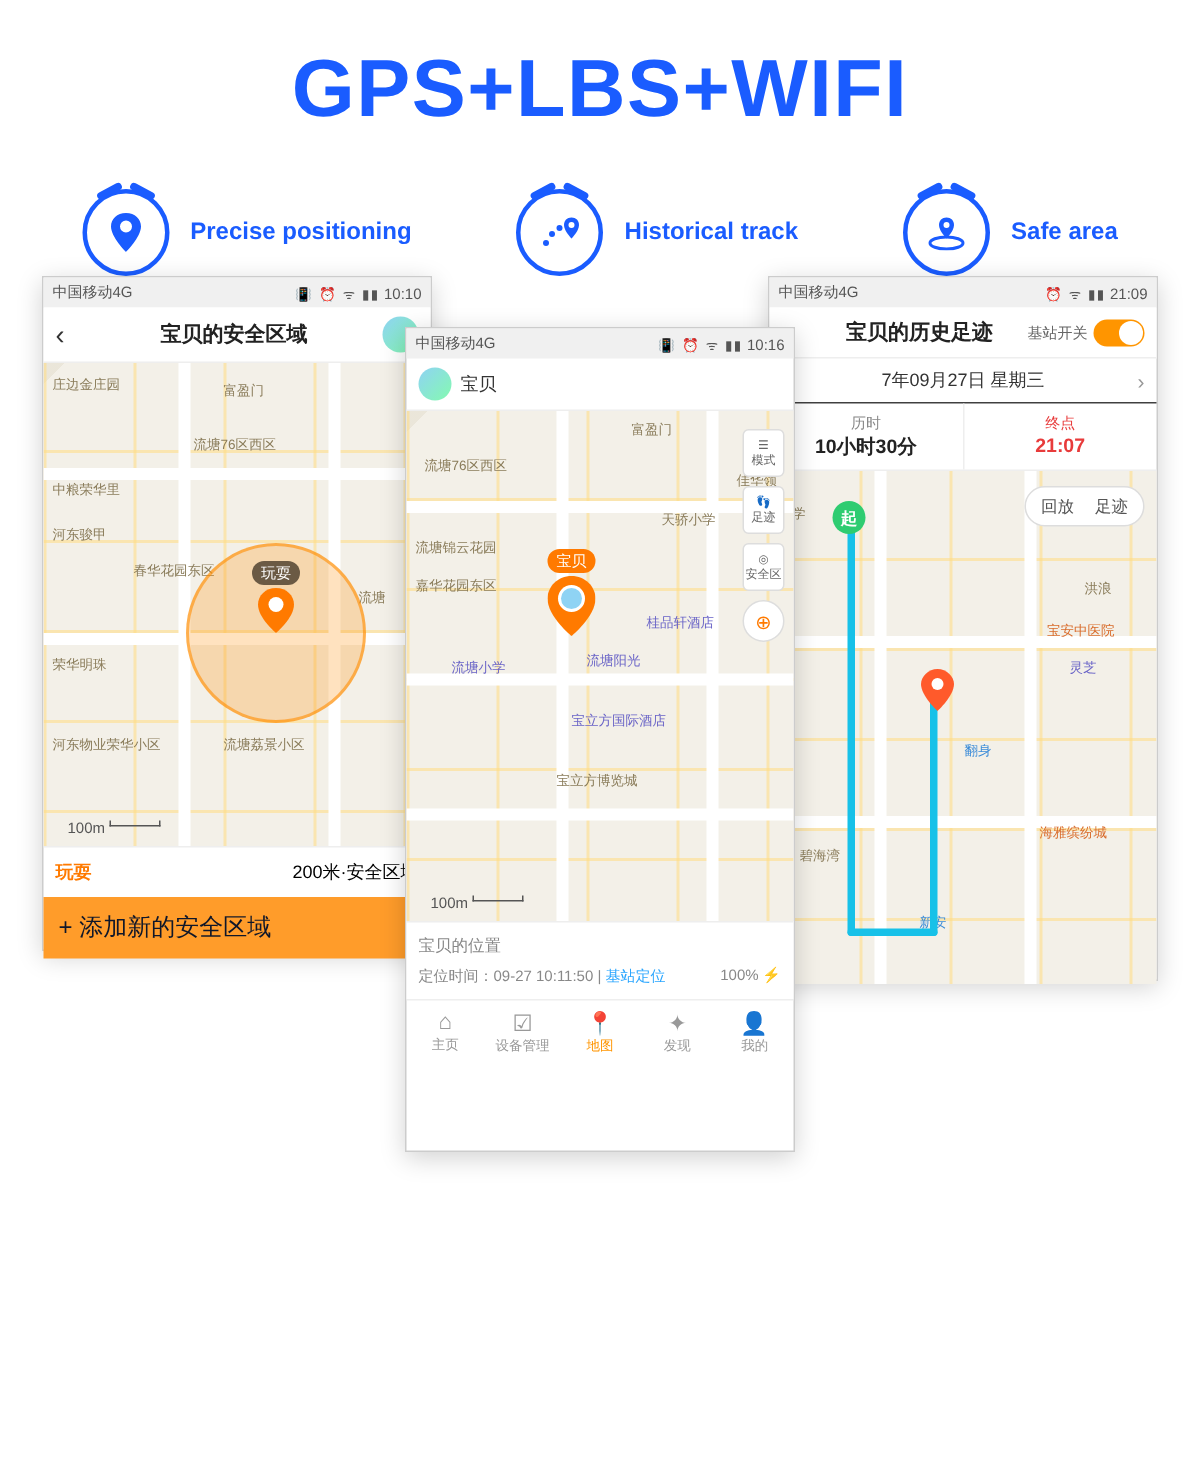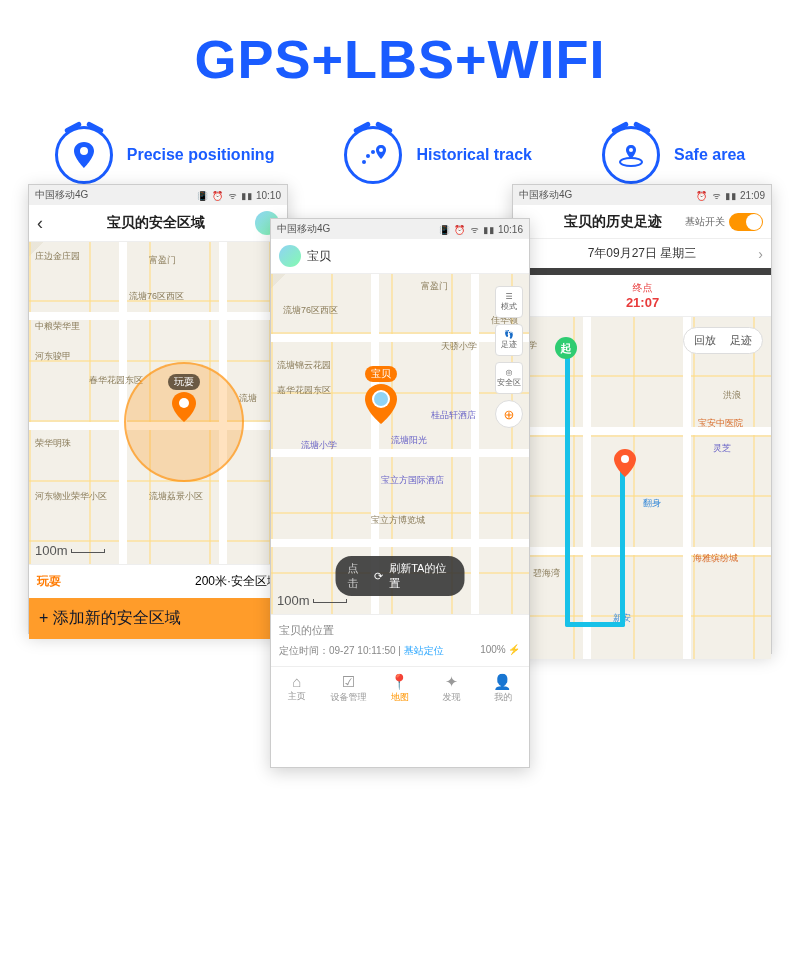--- a/index.html
+++ b/index.html
@@ -189,7 +189,7 @@
 
 .date-row {
   display:flex; align-items:center; justify-content:space-between;
-  padding:6px 8px; border-bottom:7px solid #404040; font-size:12px; color:#333;
+  padding:6px 8px; border-bottom:1px solid #404040; font-size:12px; color:#333;
 }
 .date-row .arrow { color:#999; font-size:14px; }
 .dur-row {

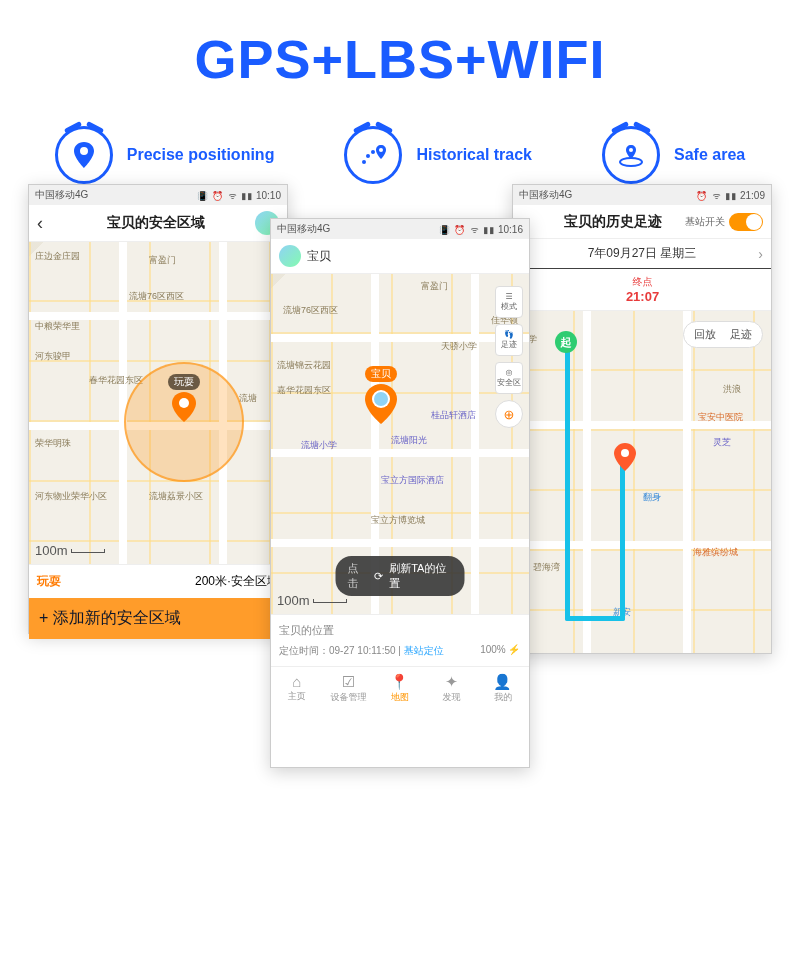--- a/index.html
+++ b/index.html
@@ -324,6 +324,10 @@
       <span class="arrow">›</span>
     </div>
     <div class="dur-row">
+      <div class="dur-cell">
+        <div class="dl">历时</div>
+        <div class="dv">10小时30分</div>
+      </div>
       <div class="dur-sep"></div>
       <div class="dur-cell end">
         <div class="dl">终点</div>

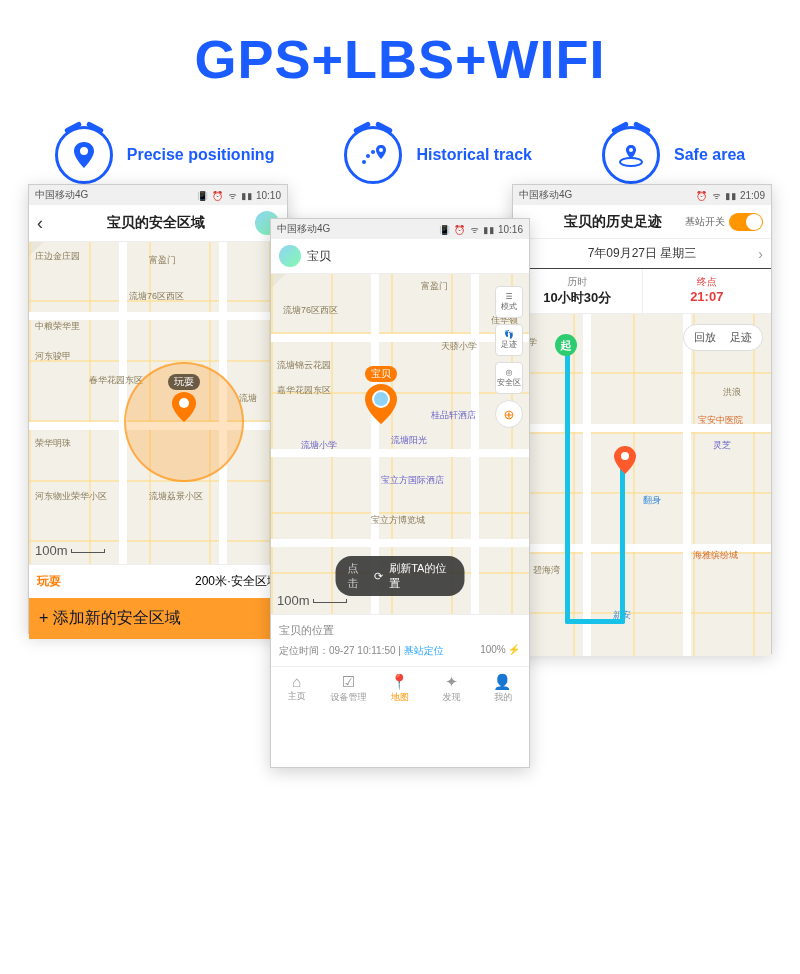--- a/index.html
+++ b/index.html
@@ -138,8 +138,8 @@
 }
 
 .scale {
-  position:absolute; left:6px; bottom:6px; font-size:13px; color:#555;
-  display:flex; align-items:center; gap:3px;
+  position:absolute; left:16px; bottom:6px; font-size:10px; color:#555;
+  display:flex; align-items:flex-start; gap:3px;
 }
 .scale-bar { width:34px; height:4px; border:1px solid #555; border-top:none; }
 

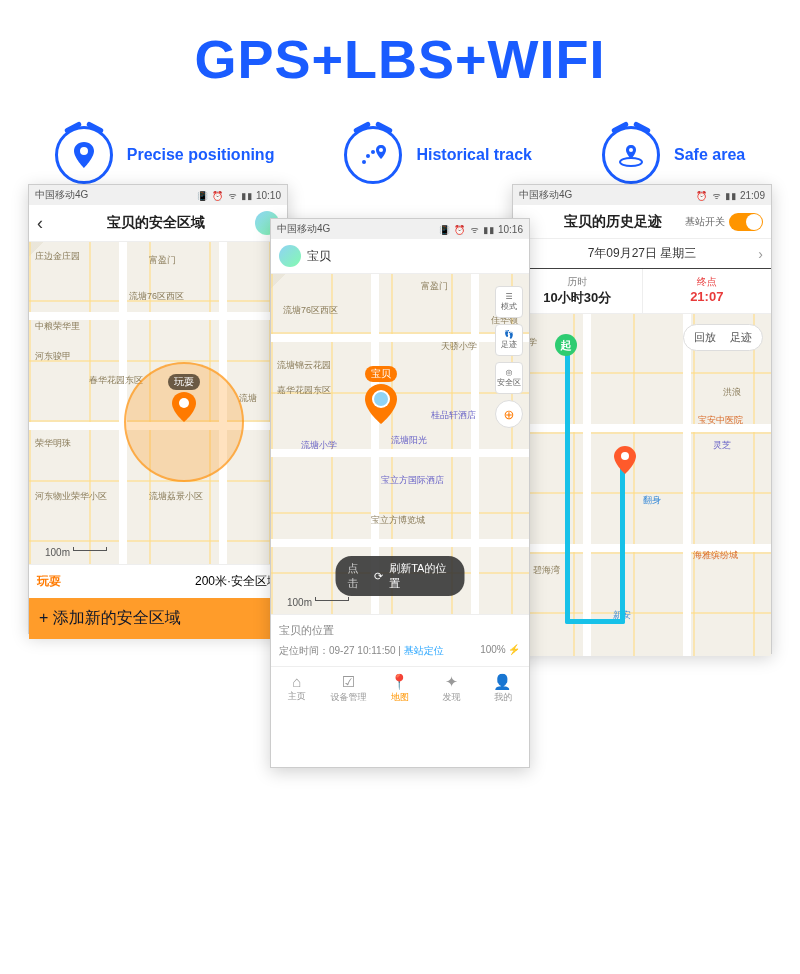--- a/index.html
+++ b/index.html
@@ -416,11 +416,6 @@
             <circle cx="16" cy="15" r="7" fill="#8fd3f4"></circle>
           </svg>
       </div>
-      <div class="refresh-pill" style="bottom:18px">
-        <span class="tap">点击</span>
-        <span>⟳</span>
-        <span>刷新TA的位置</span>
-      </div>
       <div class="scale">
           <span>100m</span>
           <span class="scale-bar"></span>

